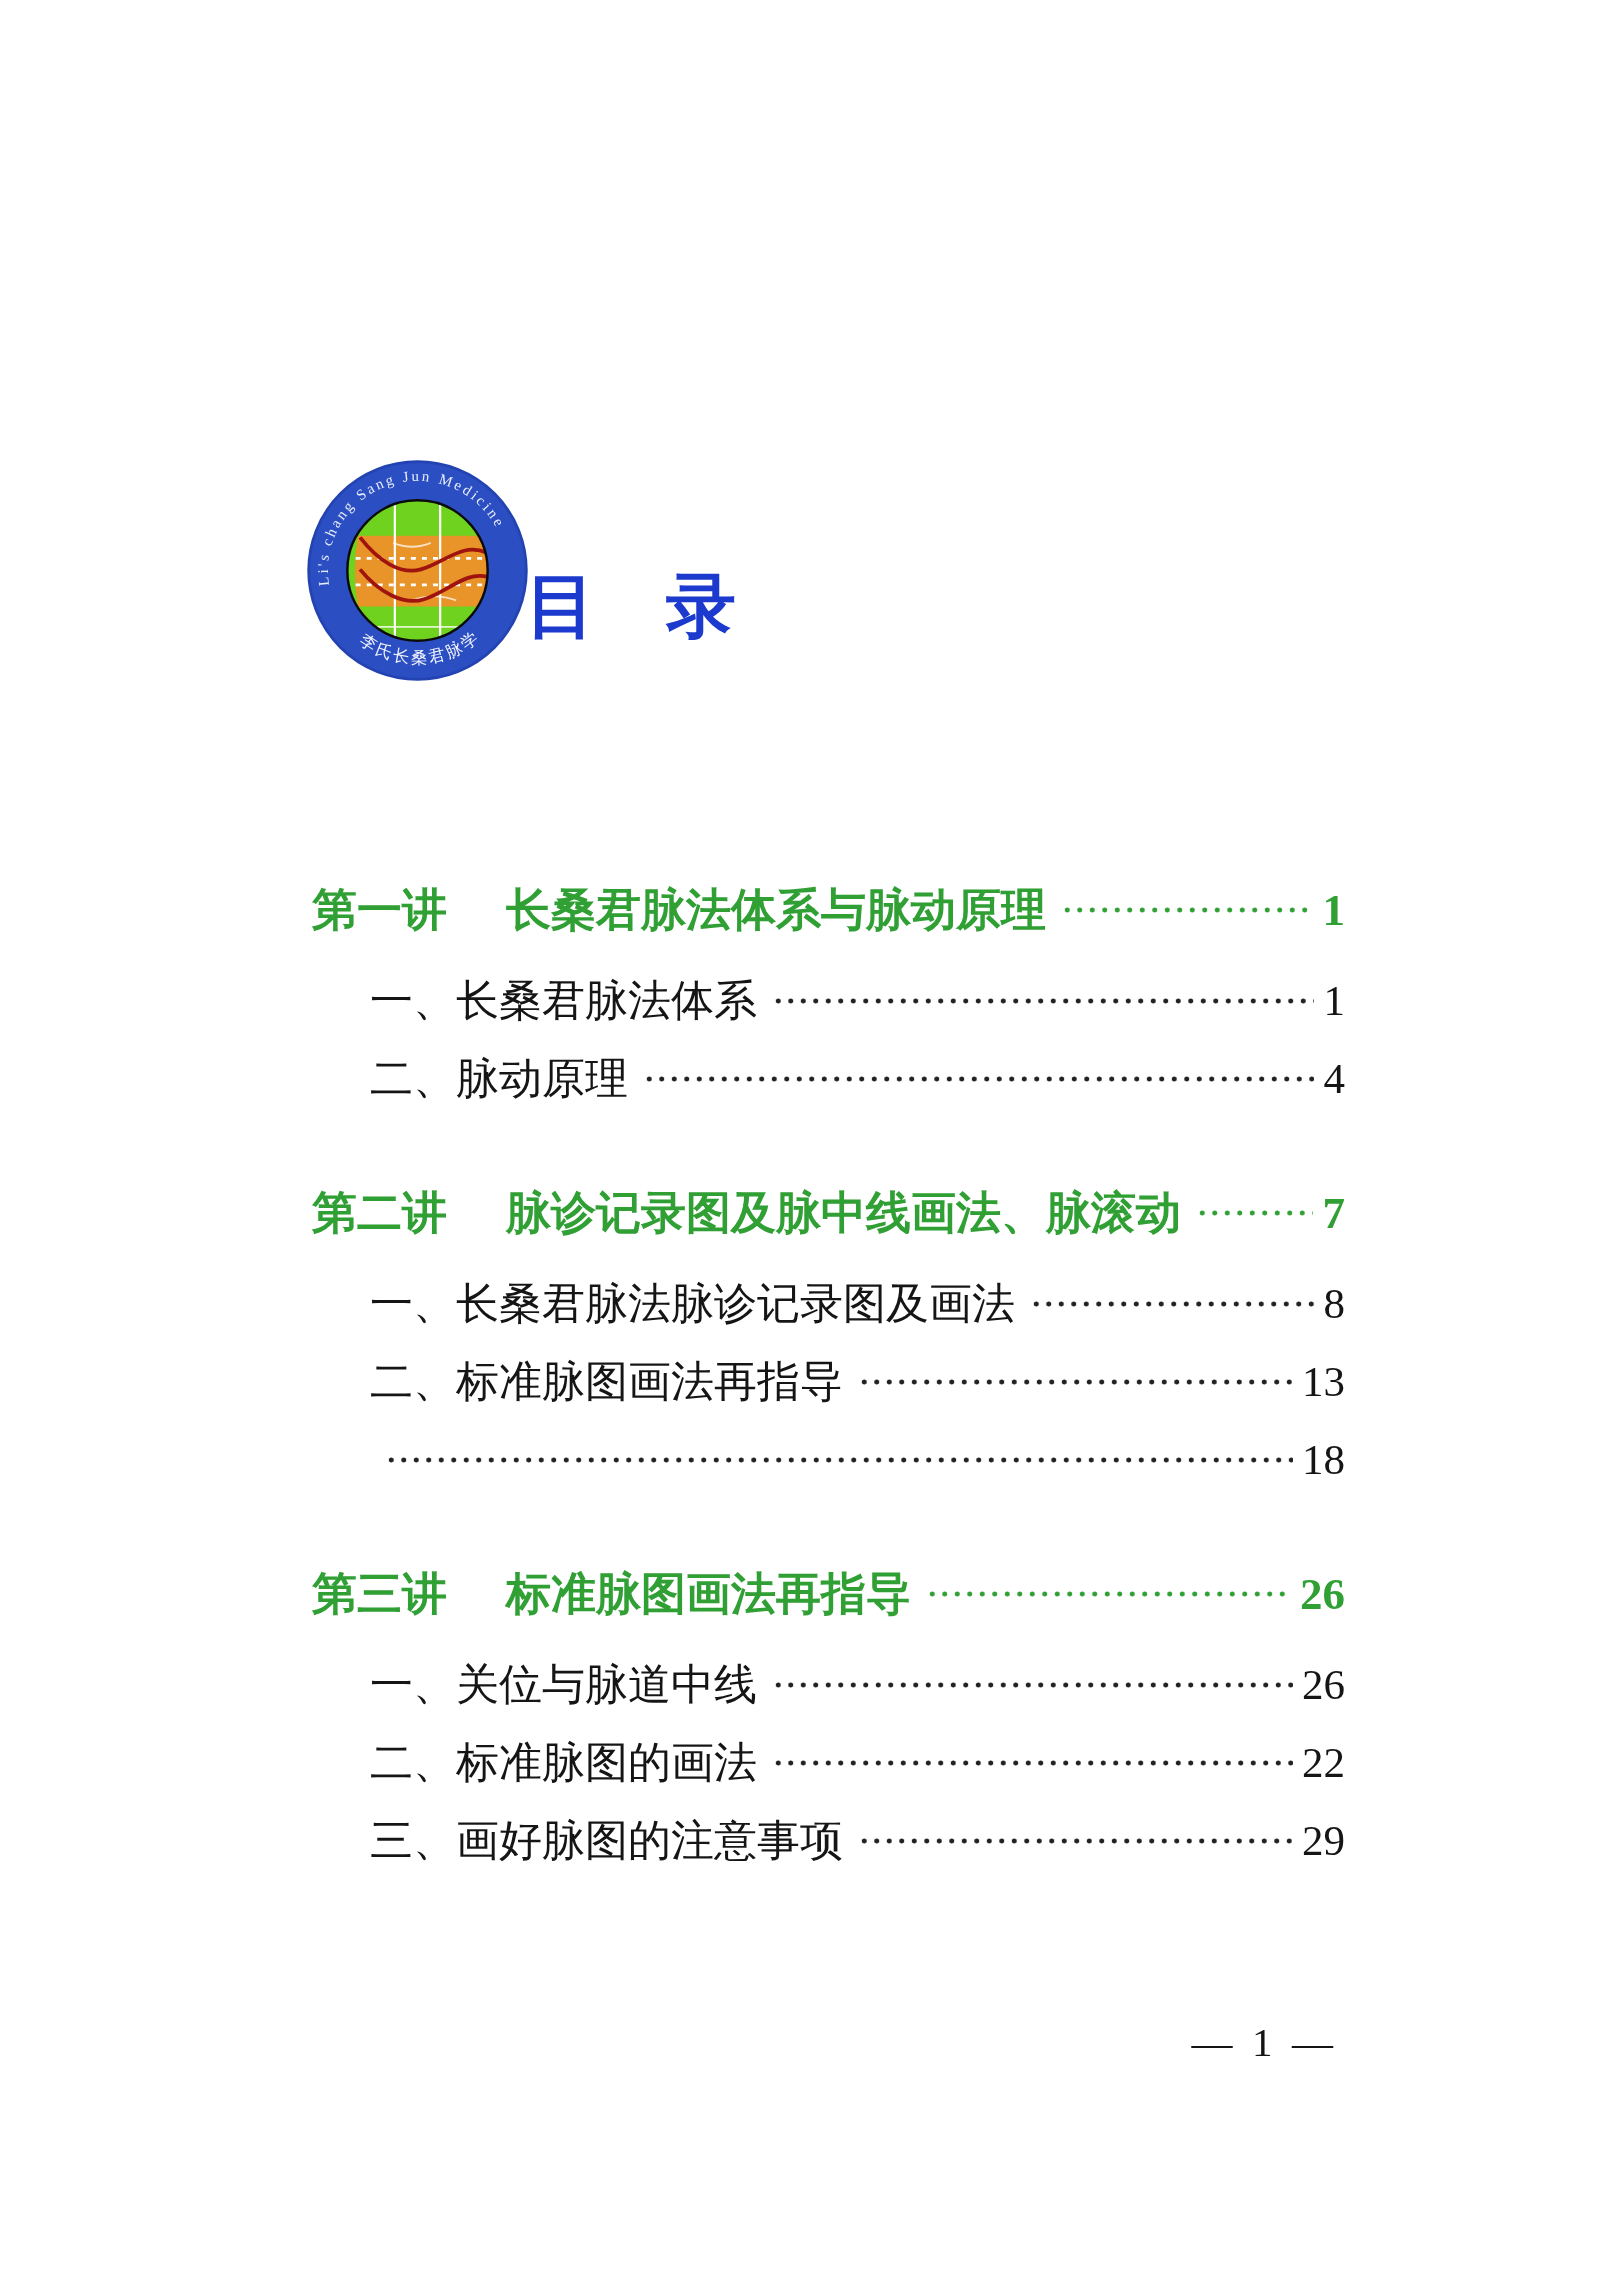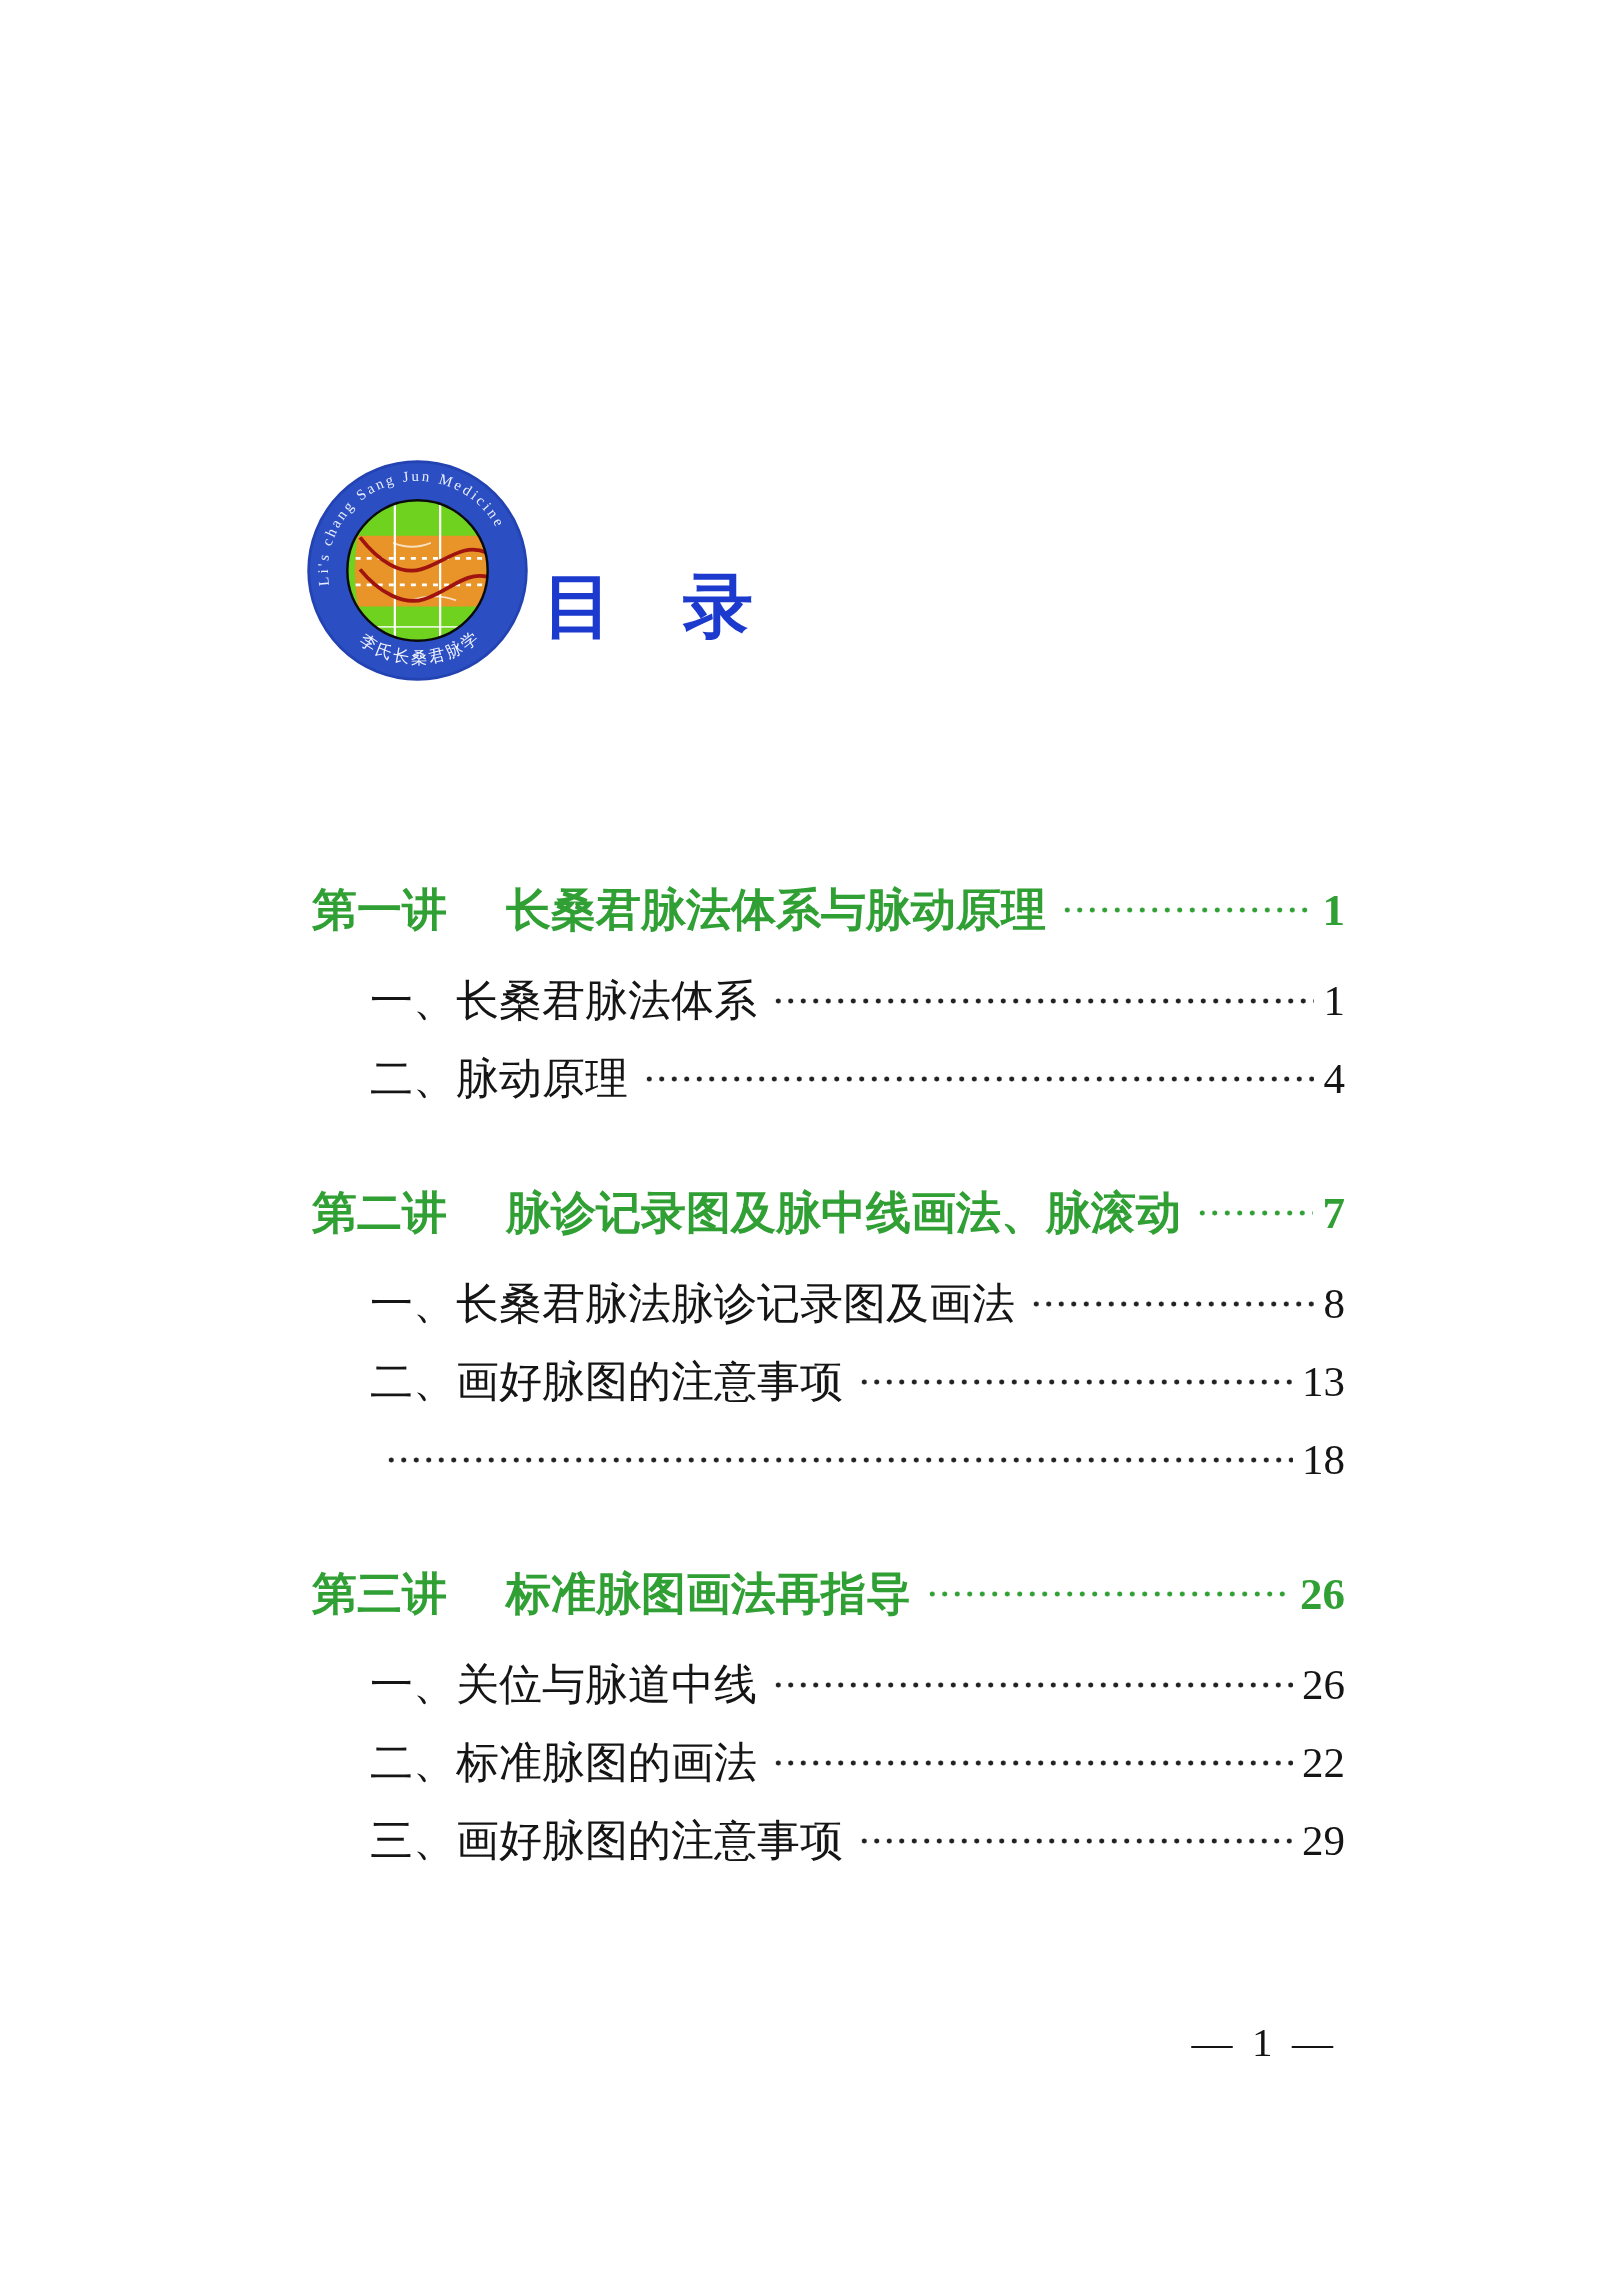--- a/index.html
+++ b/index.html
@@ -13,7 +13,7 @@
   .logo svg{width:100%;height:100%;display:block;}
   
   .title{
-    position:absolute;left:543px;top:525px;
+    position:absolute;left:526px;top:525px;
     font-size:70px;line-height:1;font-weight:700;
     color:#1c3bce;white-space:pre;
   }

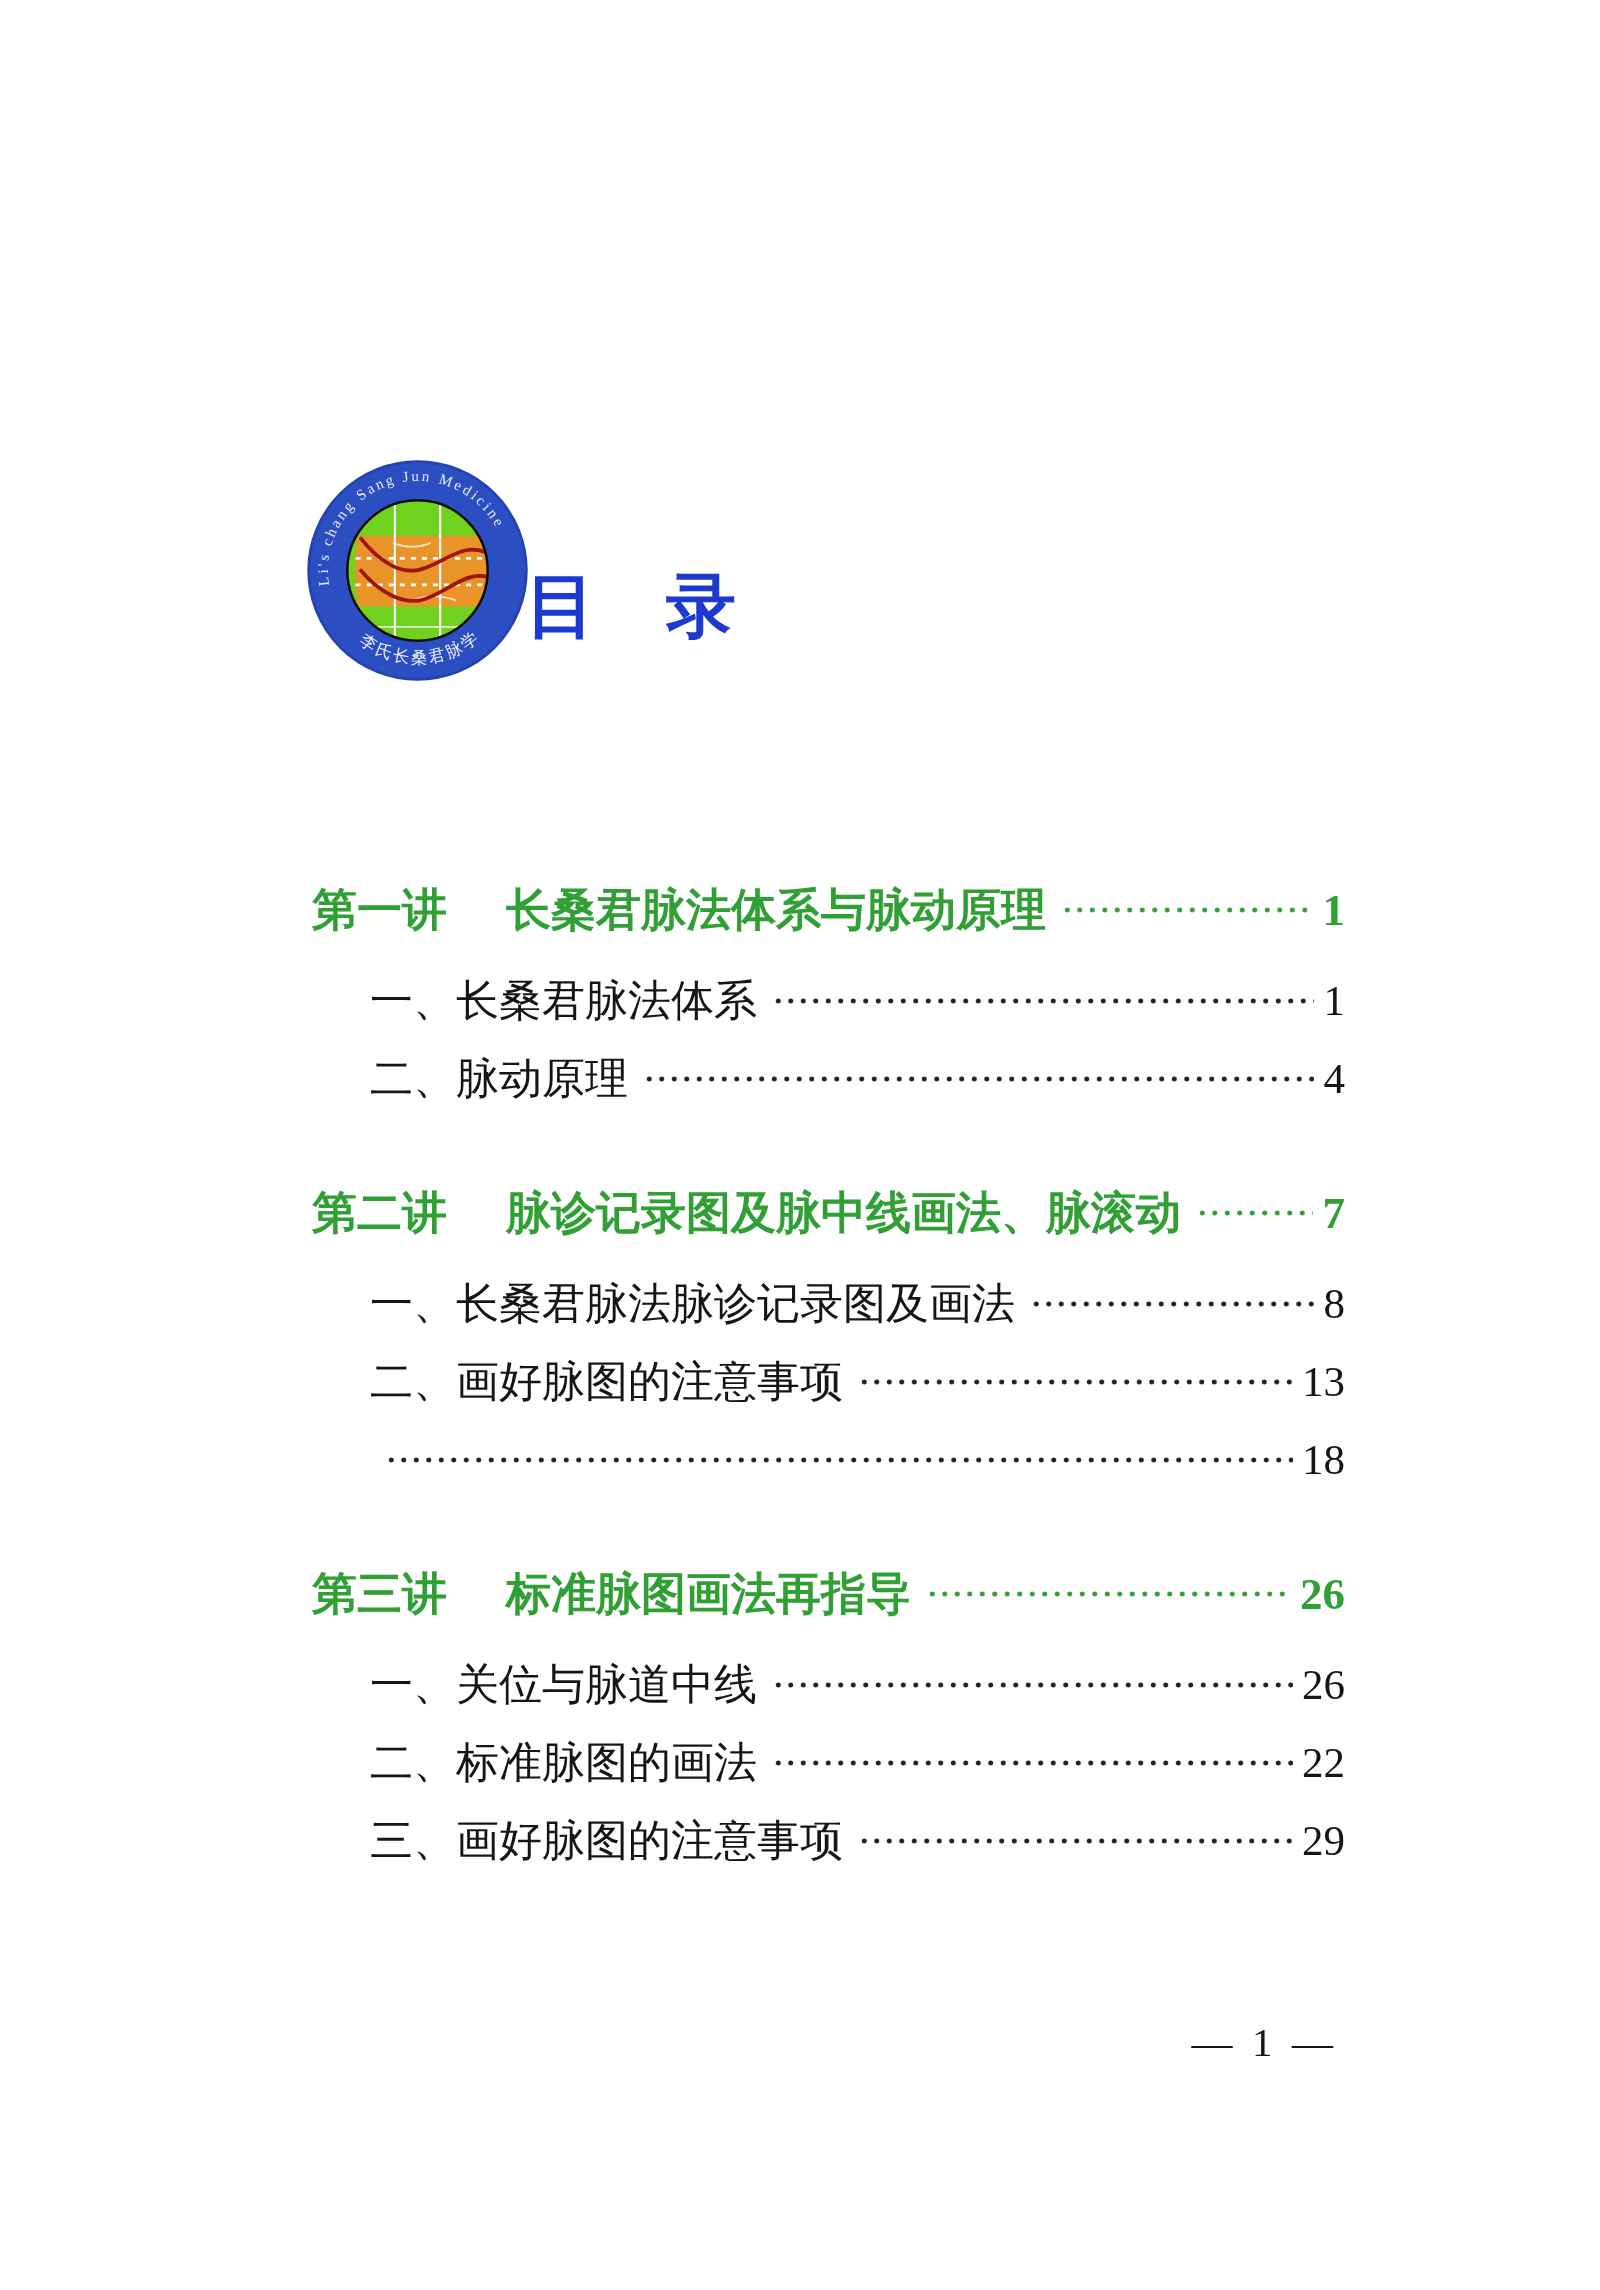--- a/index.html
+++ b/index.html
@@ -116,7 +116,7 @@
           <span class="pagenum">8</span>
         </div>
         <div class="row item">
-          <span class="i-text">二、画好脉图的注意事项</span>
+          <span class="i-text">二、标准脉图画法再指导</span>
           <span class="leader"></span>
           <span class="pagenum">13</span>
         </div>

